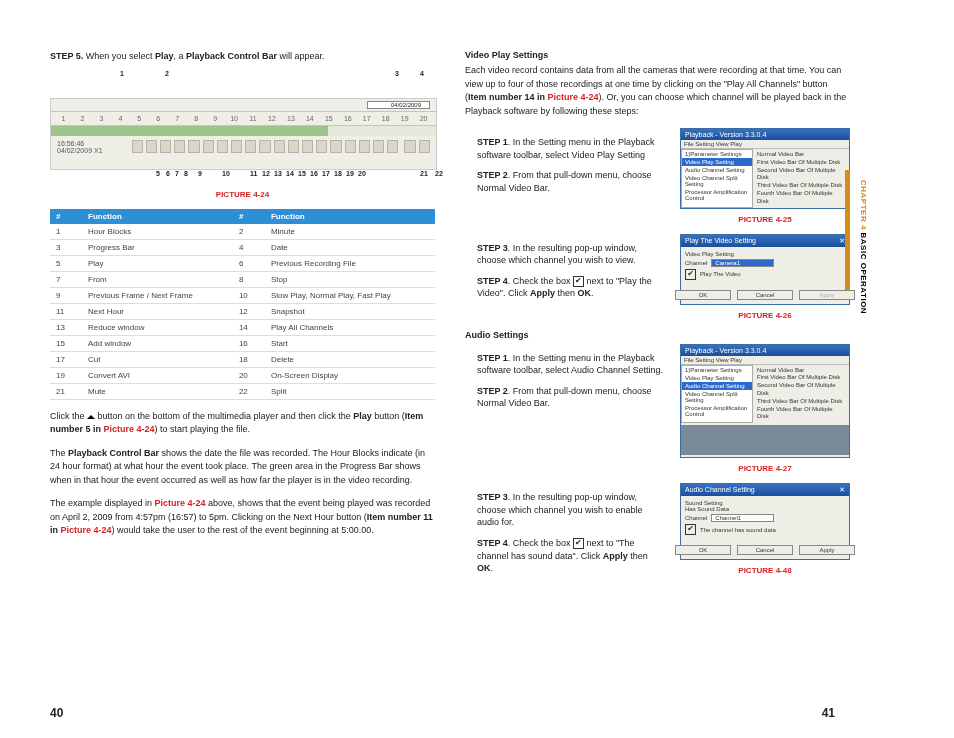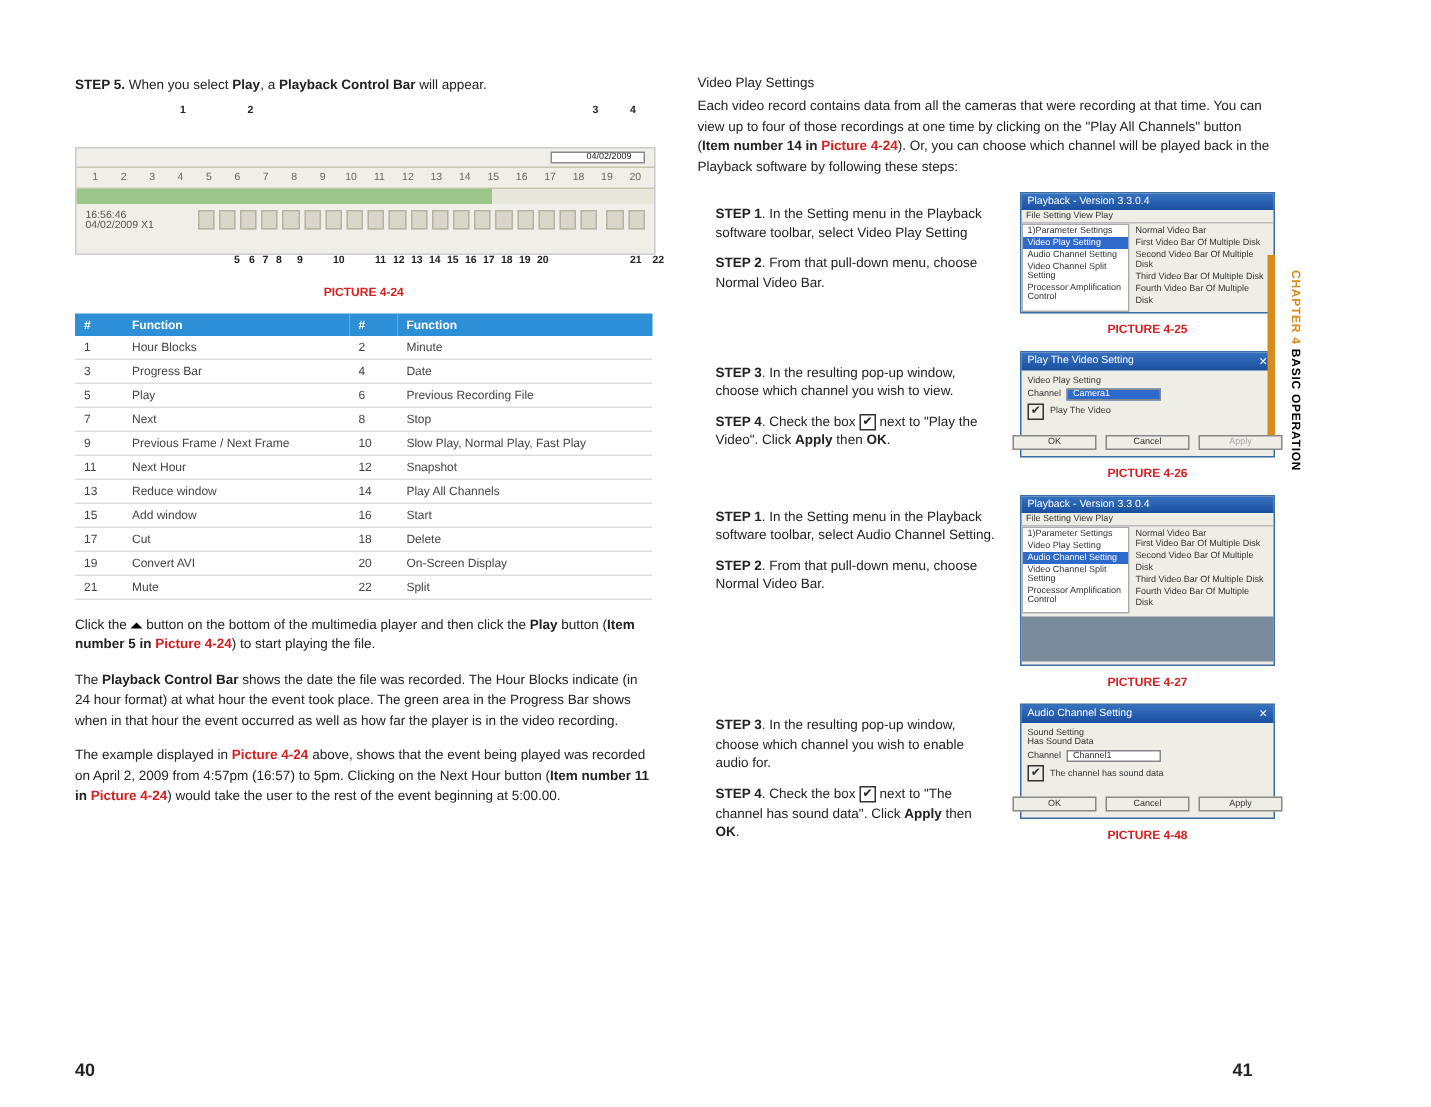--- a/index.html
+++ b/index.html
@@ -35,7 +35,7 @@
   .up-tri { display:inline-block; width:0; height:0; border:4px solid transparent; border-bottom-color:#000; vertical-align:baseline; }
 
   
-  .section-h { font-weight:normal; font-size:9px; margin-bottom:4px; }
+  .section-h { font-weight:bold; font-size:9px; margin-bottom:4px; }
   .step-block { display:flex; gap:15px; margin-bottom:10px; }
   .step-text { flex:1; }
   .step-fig { width:170px; }

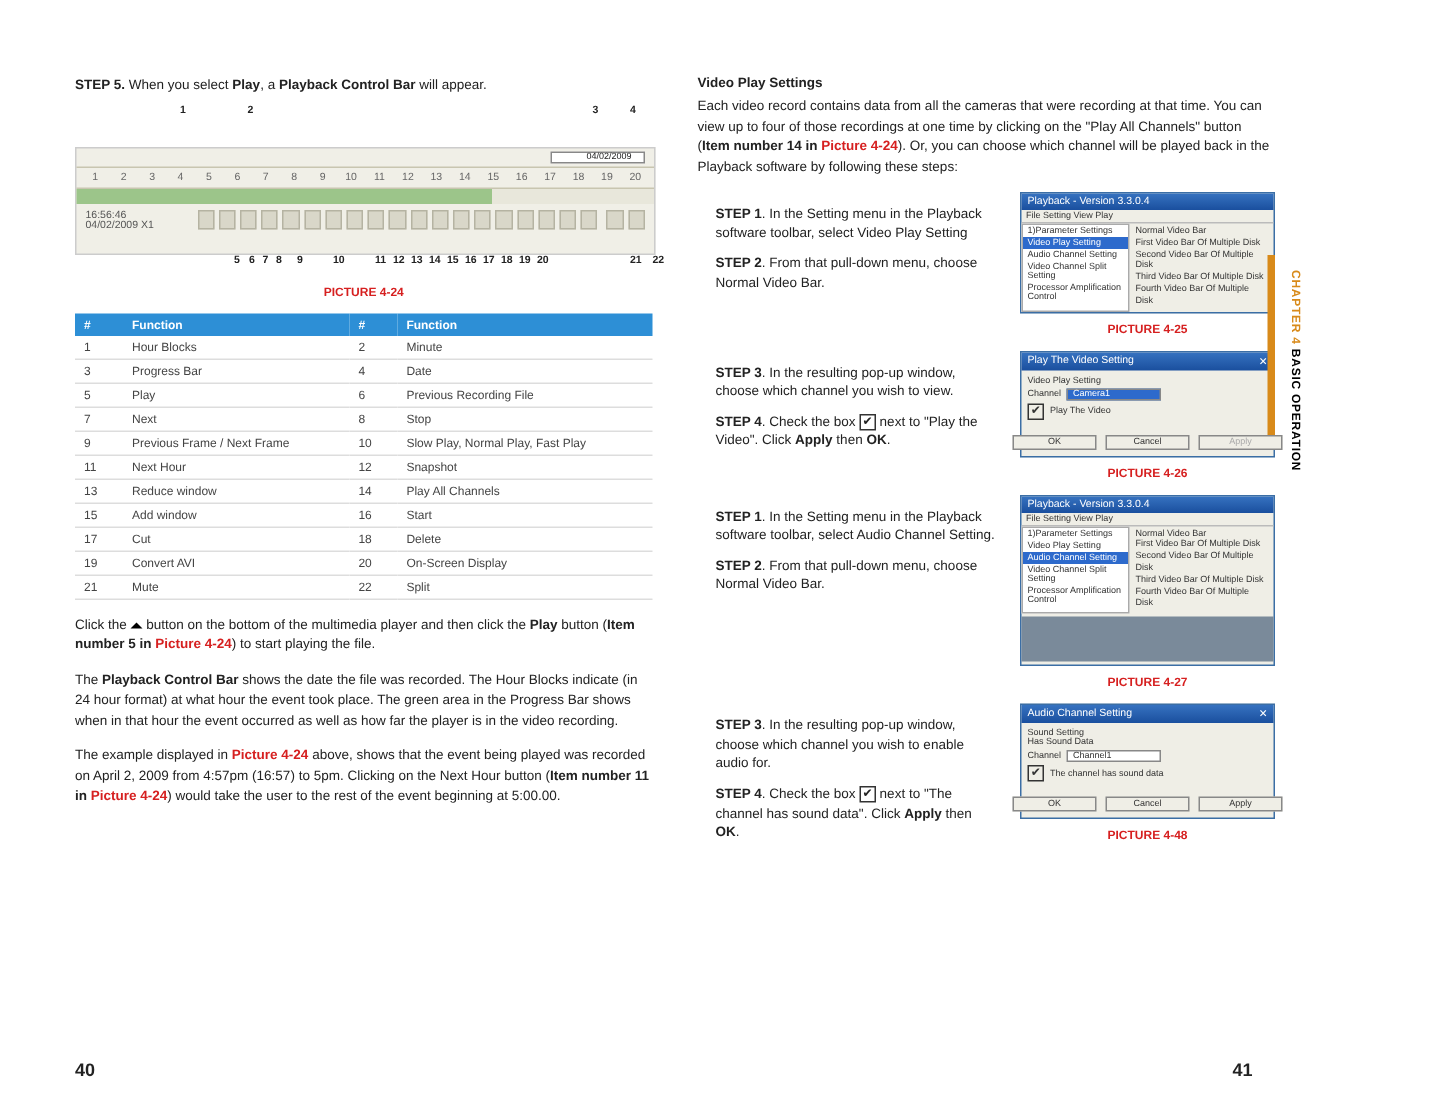--- a/index.html
+++ b/index.html
@@ -194,7 +194,7 @@
           </tr>
           <tr>
             <td class="num">7</td>
-            <td>Next</td>
+            <td>From</td>
             <td class="num">8</td>
             <td>Stop</td>
           </tr>

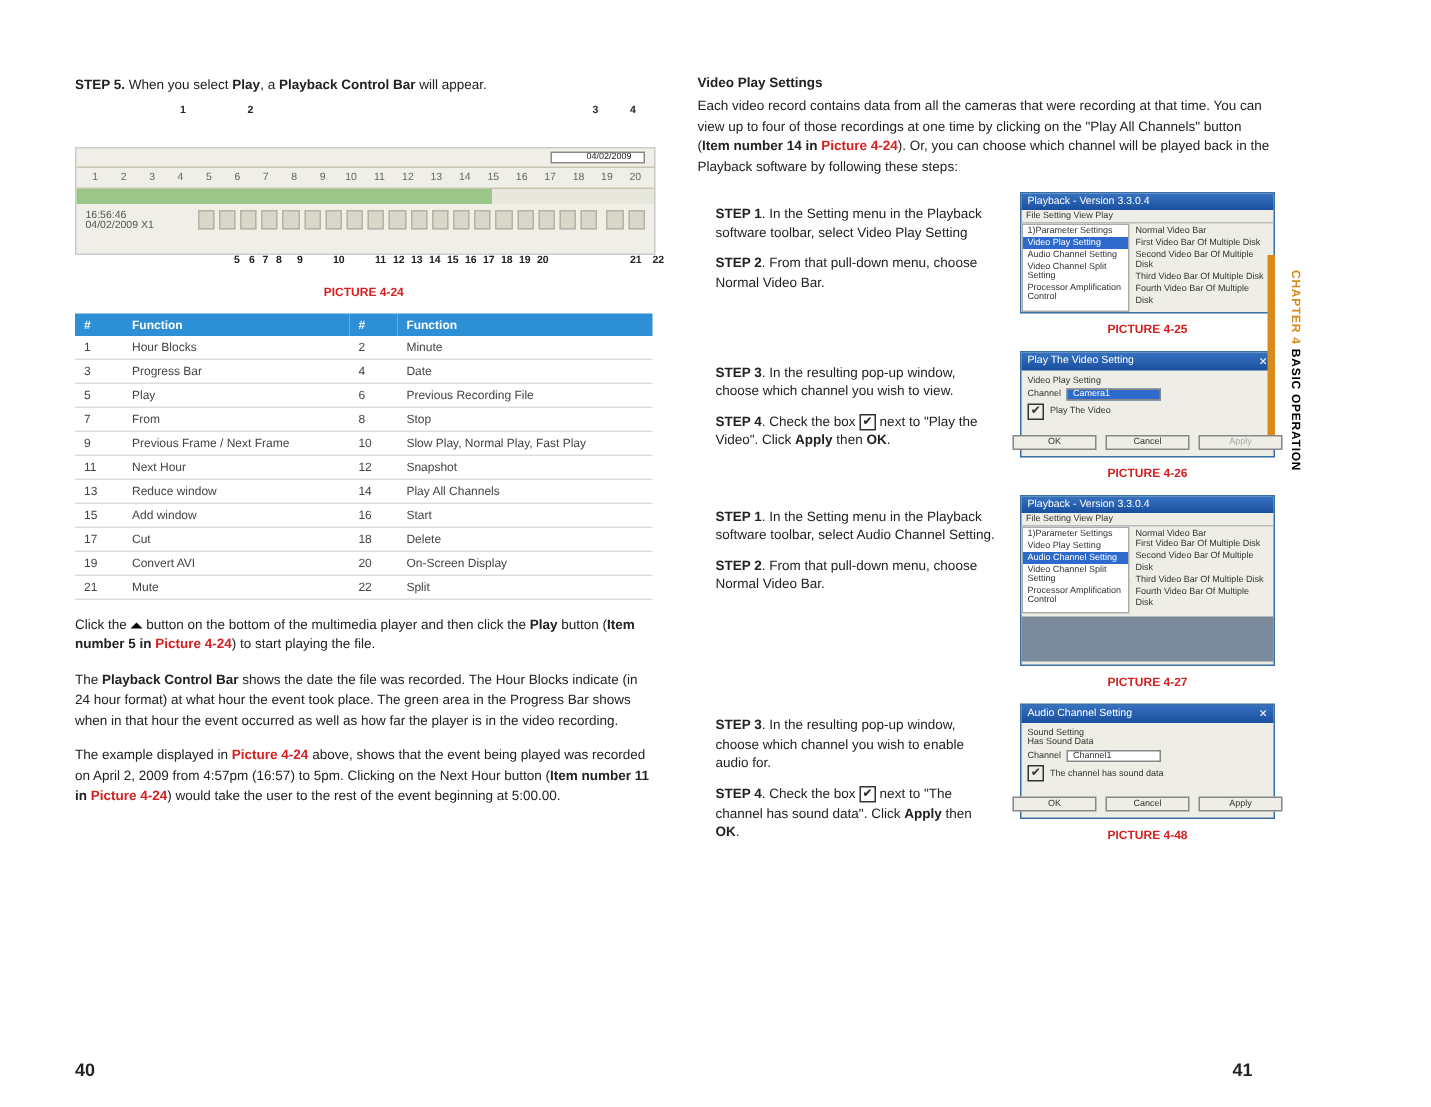--- a/index.html
+++ b/index.html
@@ -328,6 +328,7 @@
       </div>
     </div>
 
+    <div class="section-h">Audio Settings</div>
 
     <div class="step-block">
       <div class="step-text">

